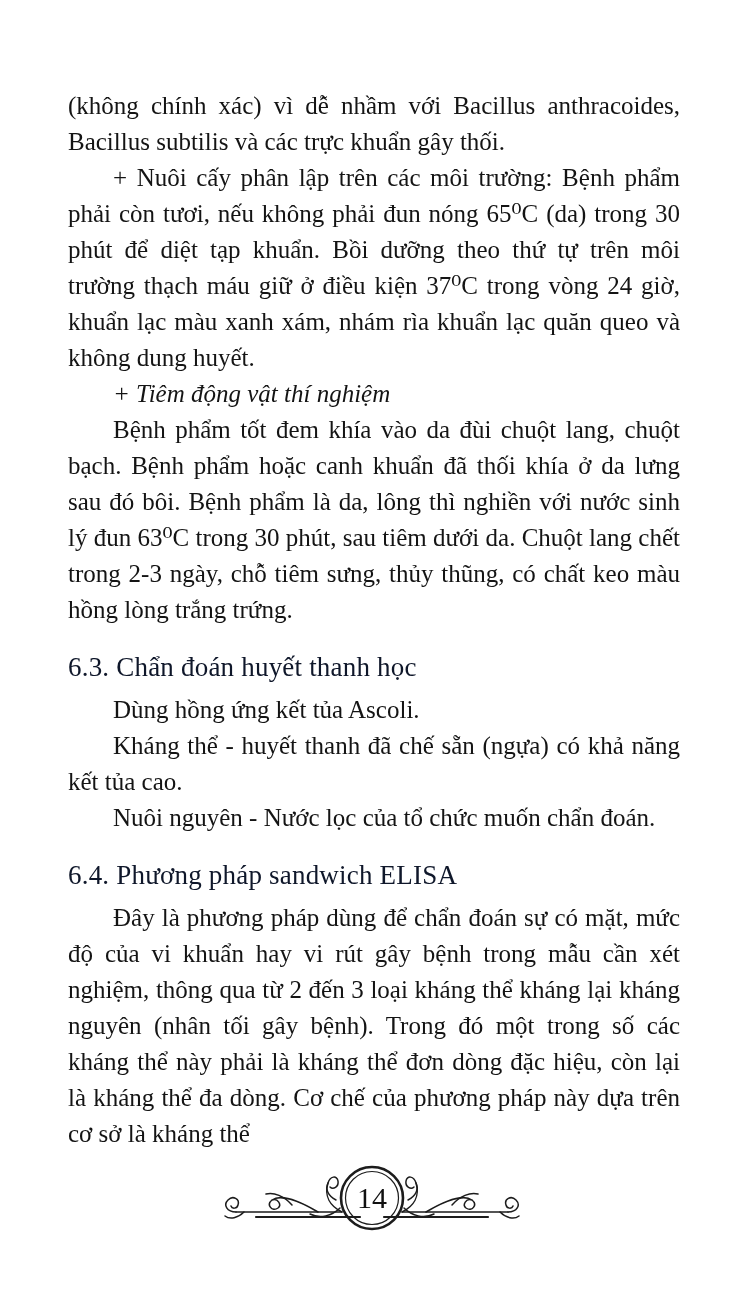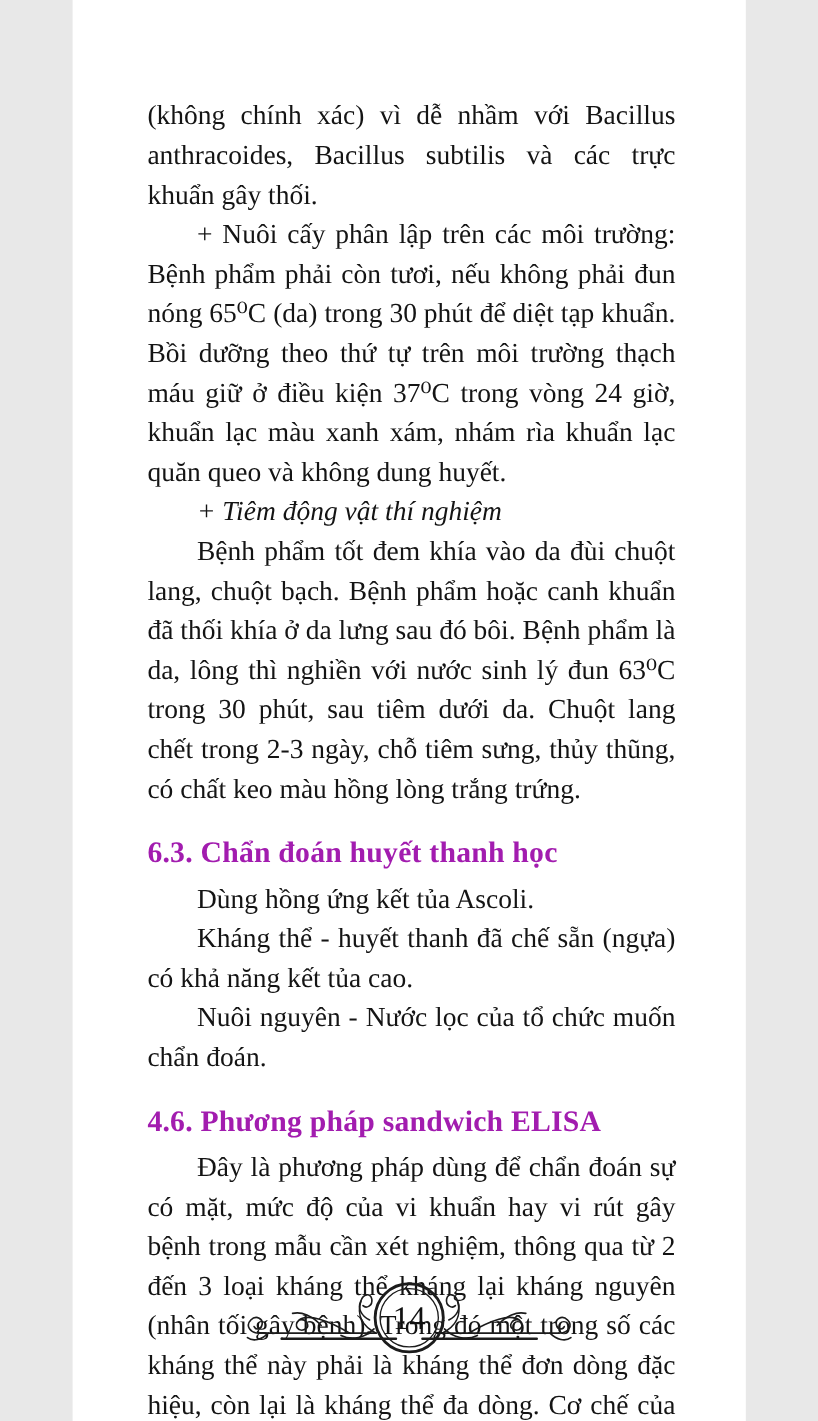--- a/index.html
+++ b/index.html
@@ -8,7 +8,7 @@
 
   .page {
     position: relative;
-    width: 612px;
+    width: 744px;
     height: 1292px;
     margin: 0 auto;
     background: #ffffff;

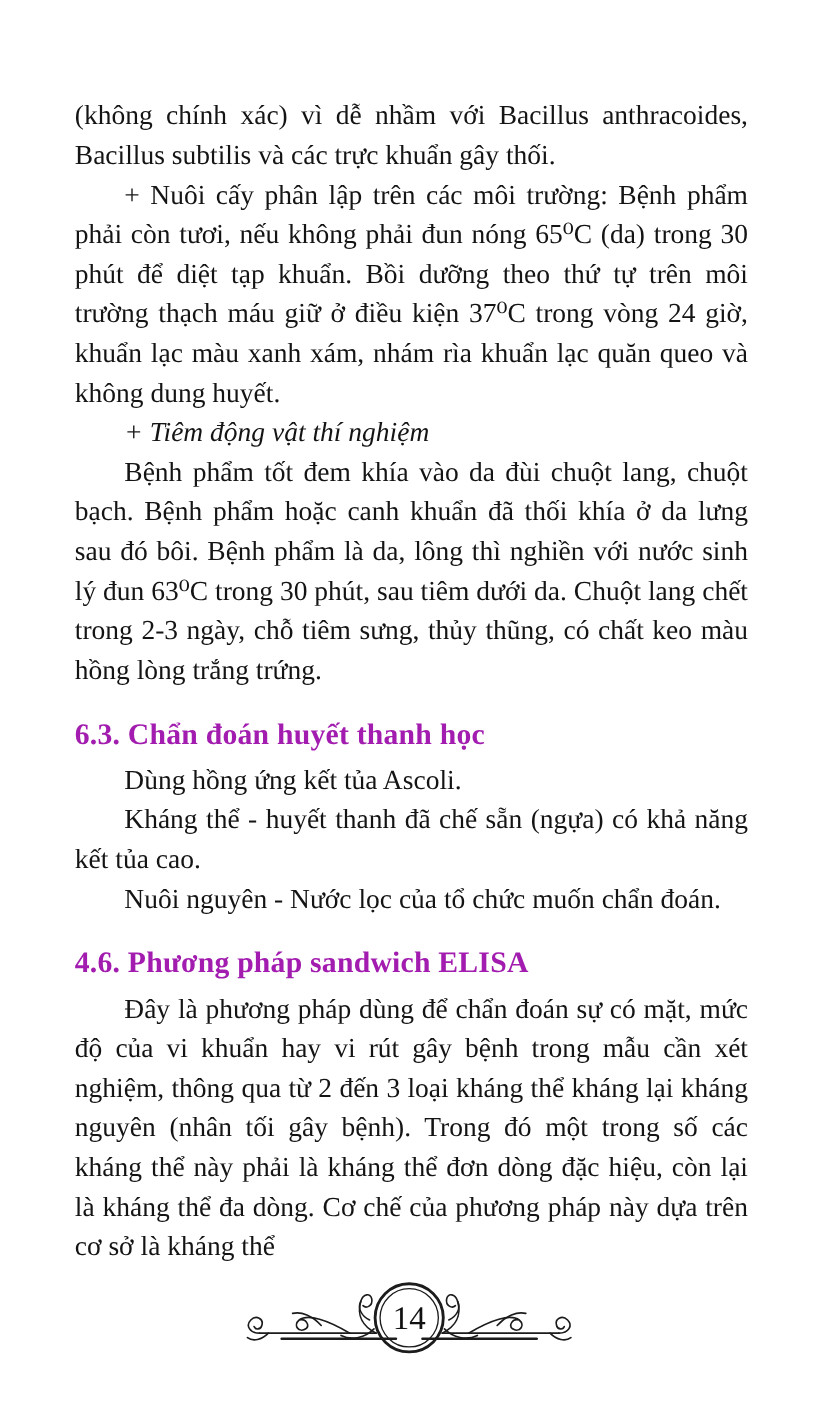--- a/index.html
+++ b/index.html
@@ -29,10 +29,10 @@
   .content h2 {
     font-size: 27px;
     line-height: 38px;
-    font-weight: bold;
+    font-weight: normal;
     margin-top: 20px;
     margin-bottom: 6px;
-    color: #a21caf;
+    color: #0f172a;
     letter-spacing: 0.2px;
   }
 

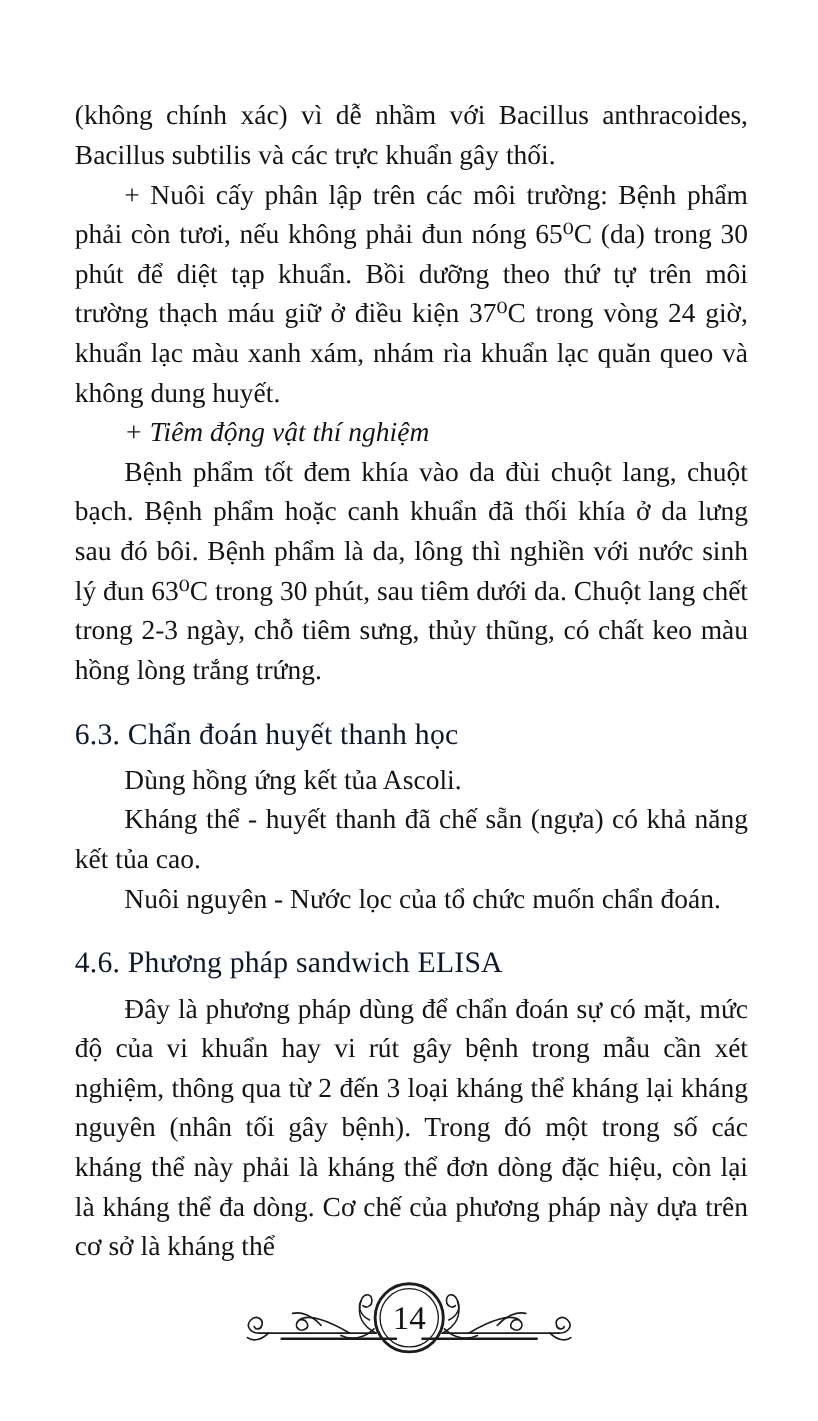--- a/index.html
+++ b/index.html
@@ -62,7 +62,7 @@
     <p class="indent">Kháng thể - huyết thanh đã chế sẵn (ngựa) có khả năng kết tủa cao.</p>
     <p class="indent">Nuôi nguyên - Nước lọc của tổ chức muốn chẩn đoán.</p>
 
-    <h2>4.6. Phương pháp sandwich ELISA</h2>
+    <h2>6.4. Phương pháp sandwich ELISA</h2>
     <p class="indent">Đây là phương pháp dùng để chẩn đoán sự có mặt, mức độ của vi khuẩn hay vi rút gây bệnh trong mẫu cần xét nghiệm, thông qua từ 2 đến 3 loại kháng thể kháng lại kháng nguyên (nhân tối gây bệnh). Trong đó một trong số các kháng thể này phải là kháng thể đơn dòng đặc hiệu, còn lại là kháng thể đa dòng. Cơ chế của phương pháp này dựa trên cơ sở là kháng thể</p>
   </div>
 

